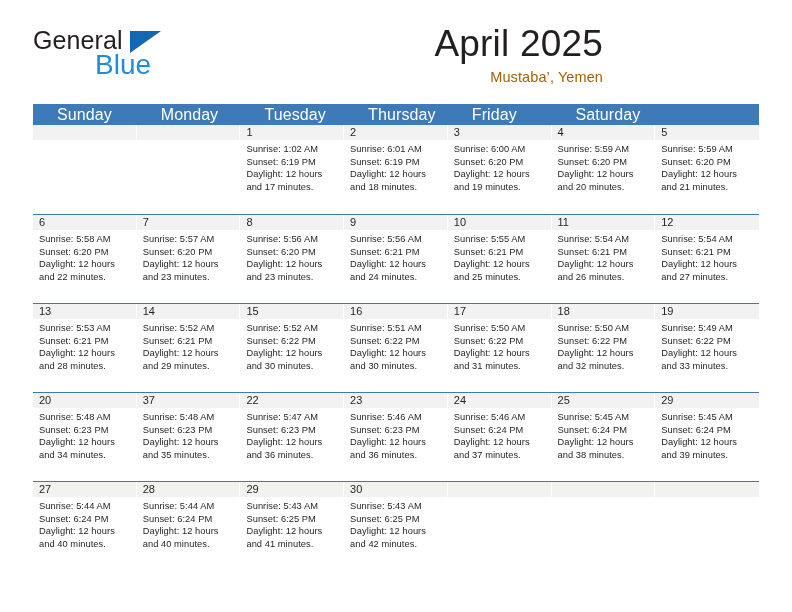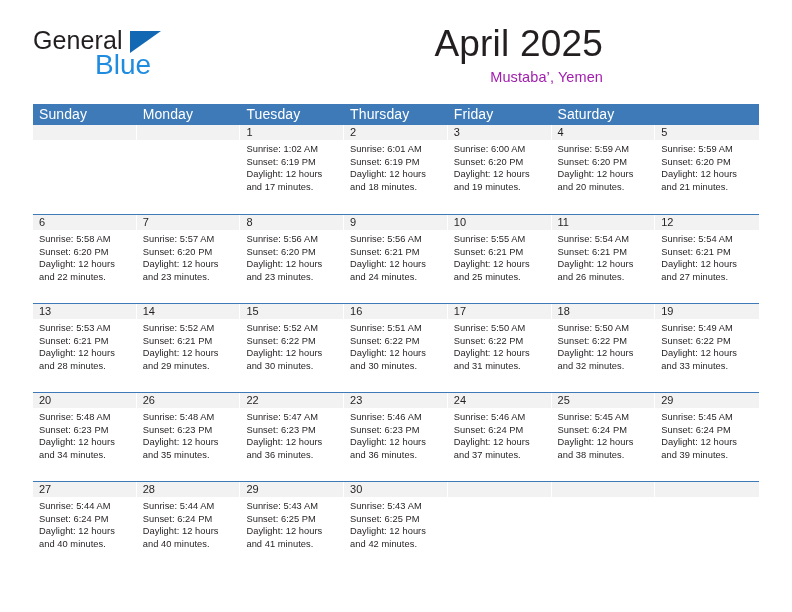--- a/index.html
+++ b/index.html
@@ -81,7 +81,7 @@
   .cal-subtitle {
     font-size: 14.5px;
     line-height: 20px;
-    color: #a21caf;
+    color: #a16207;
     margin-top: 7px;
     letter-spacing: 0.1px;
   }

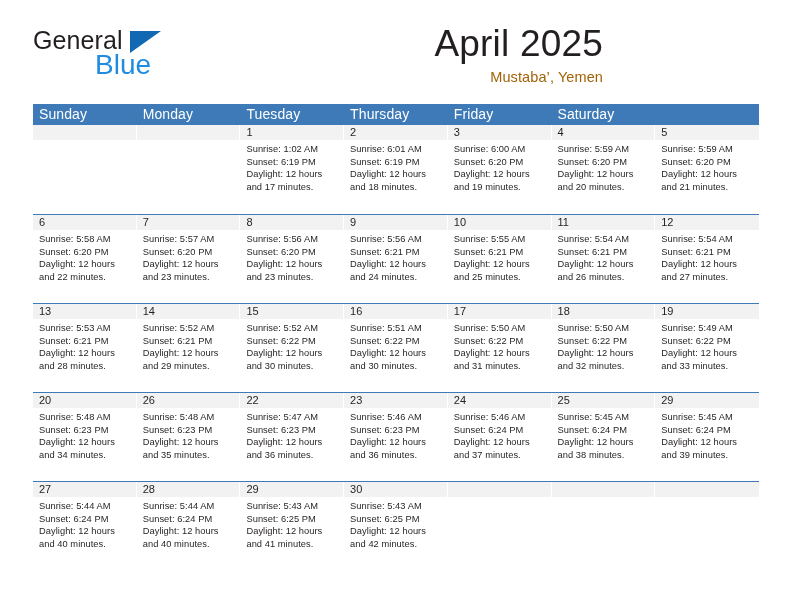--- a/index.html
+++ b/index.html
@@ -102,9 +102,9 @@
     flex: 0 0 103.71px;
     width: 103.71px;
     box-sizing: border-box;
-    padding-left: 6px;
+    padding-left: 24px;
     color: #ffffff;
-    font-size: 14px;
+    font-size: 16px;
     line-height: 21px;
     letter-spacing: 0.1px;
     white-space: nowrap;

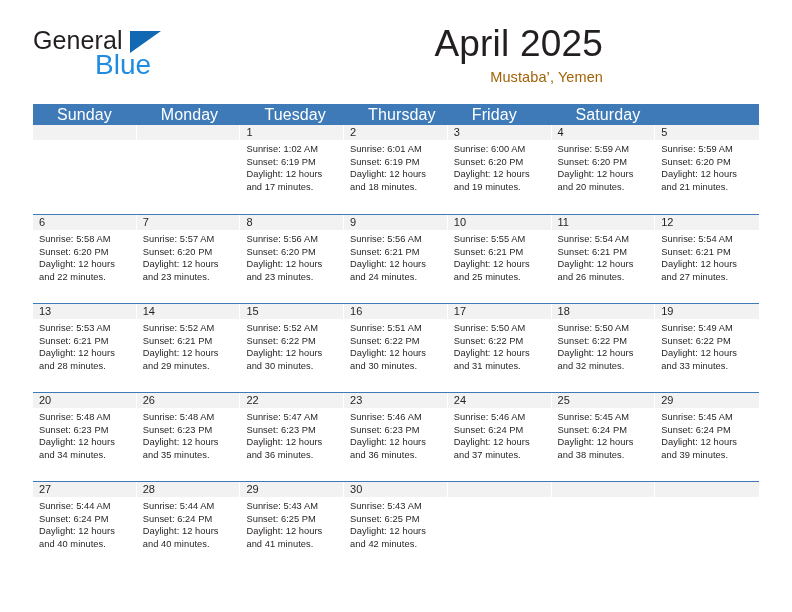--- a/index.html
+++ b/index.html
@@ -414,7 +414,7 @@
             </div>
             <div class="day-cell">
               <div class="daynum-band"></div>
-              <div class="daynum">26</div>
+              <div class="daynum">37</div>
               <div class="day-body">
                 <div class="day-line">Sunrise: 5:48 AM</div>
                 <div class="day-line">Sunset: 6:23 PM</div>

